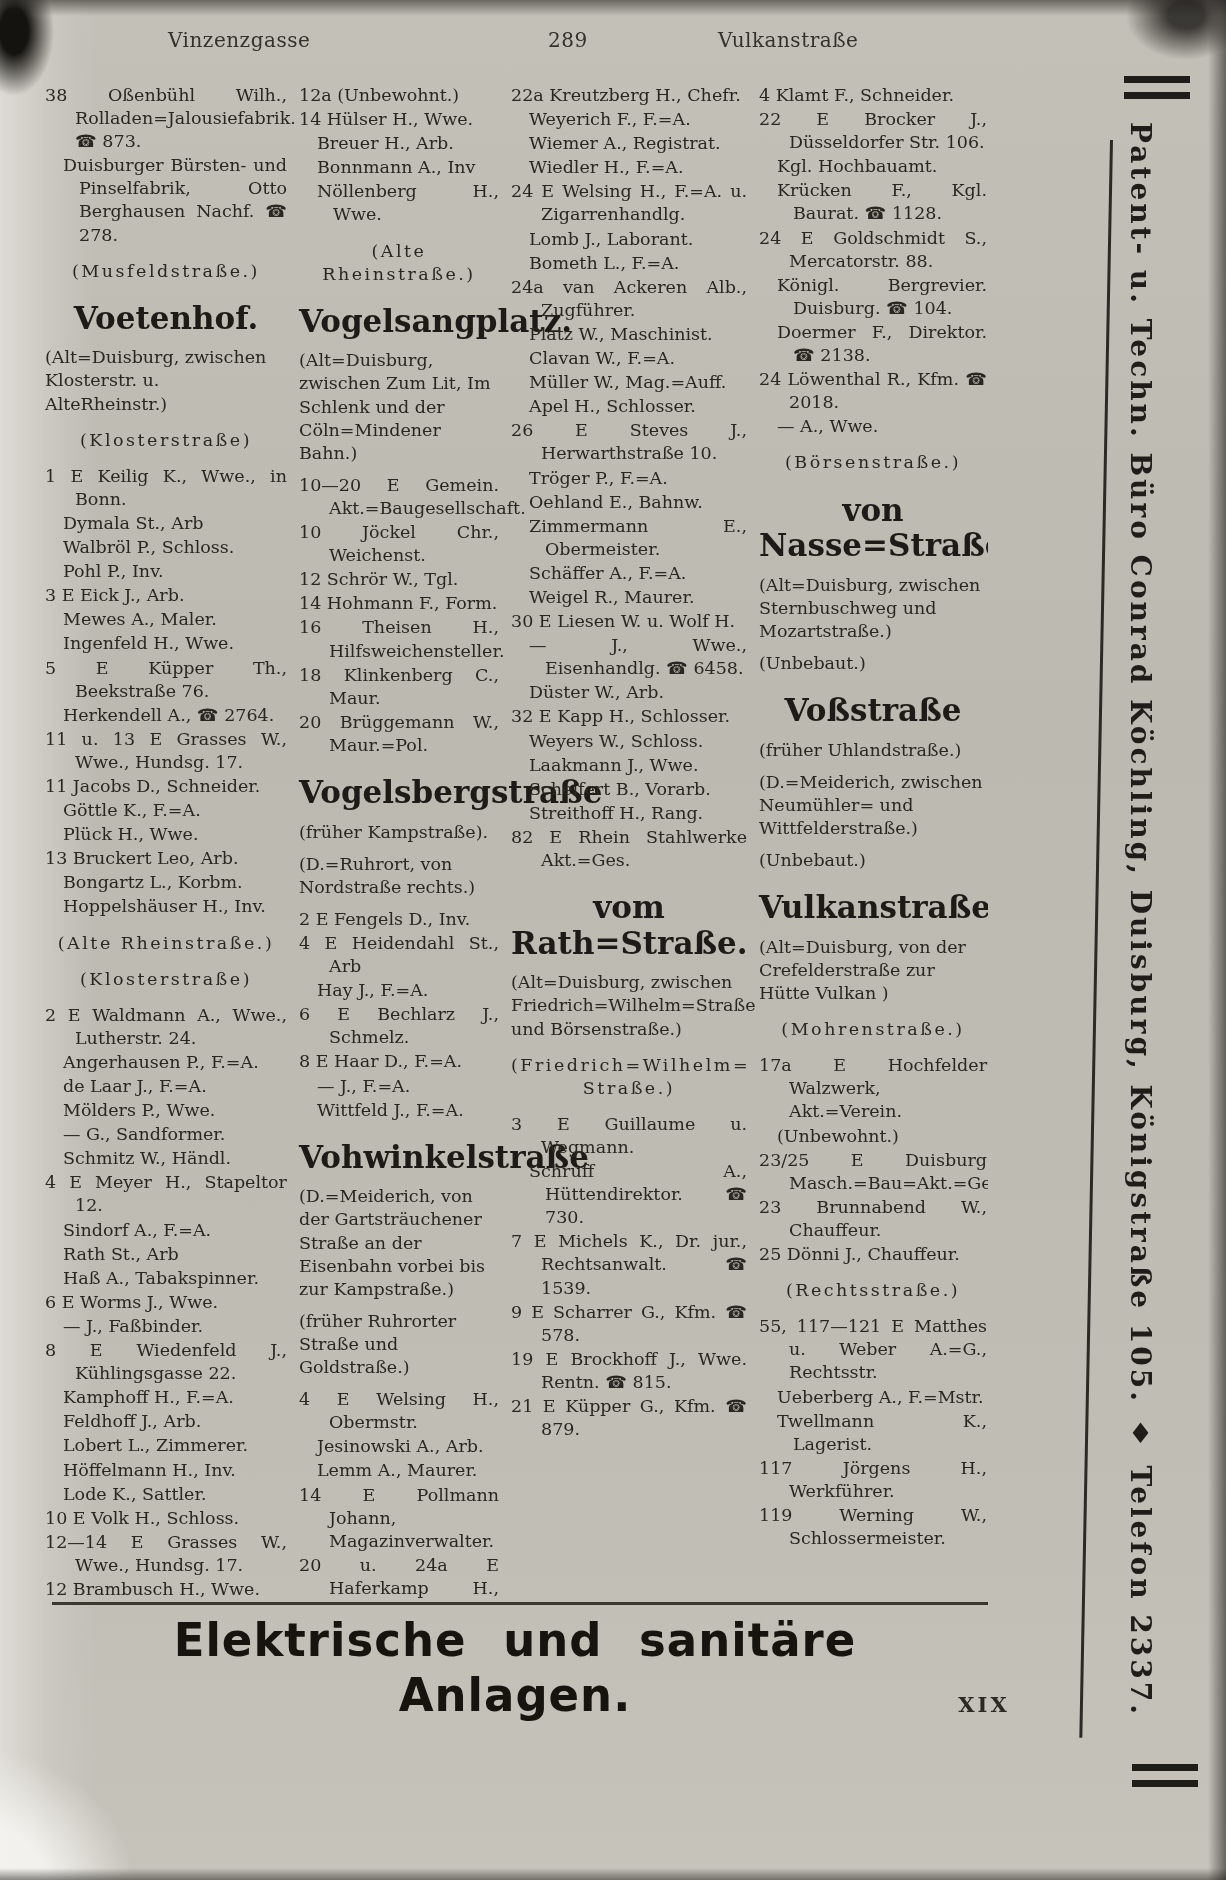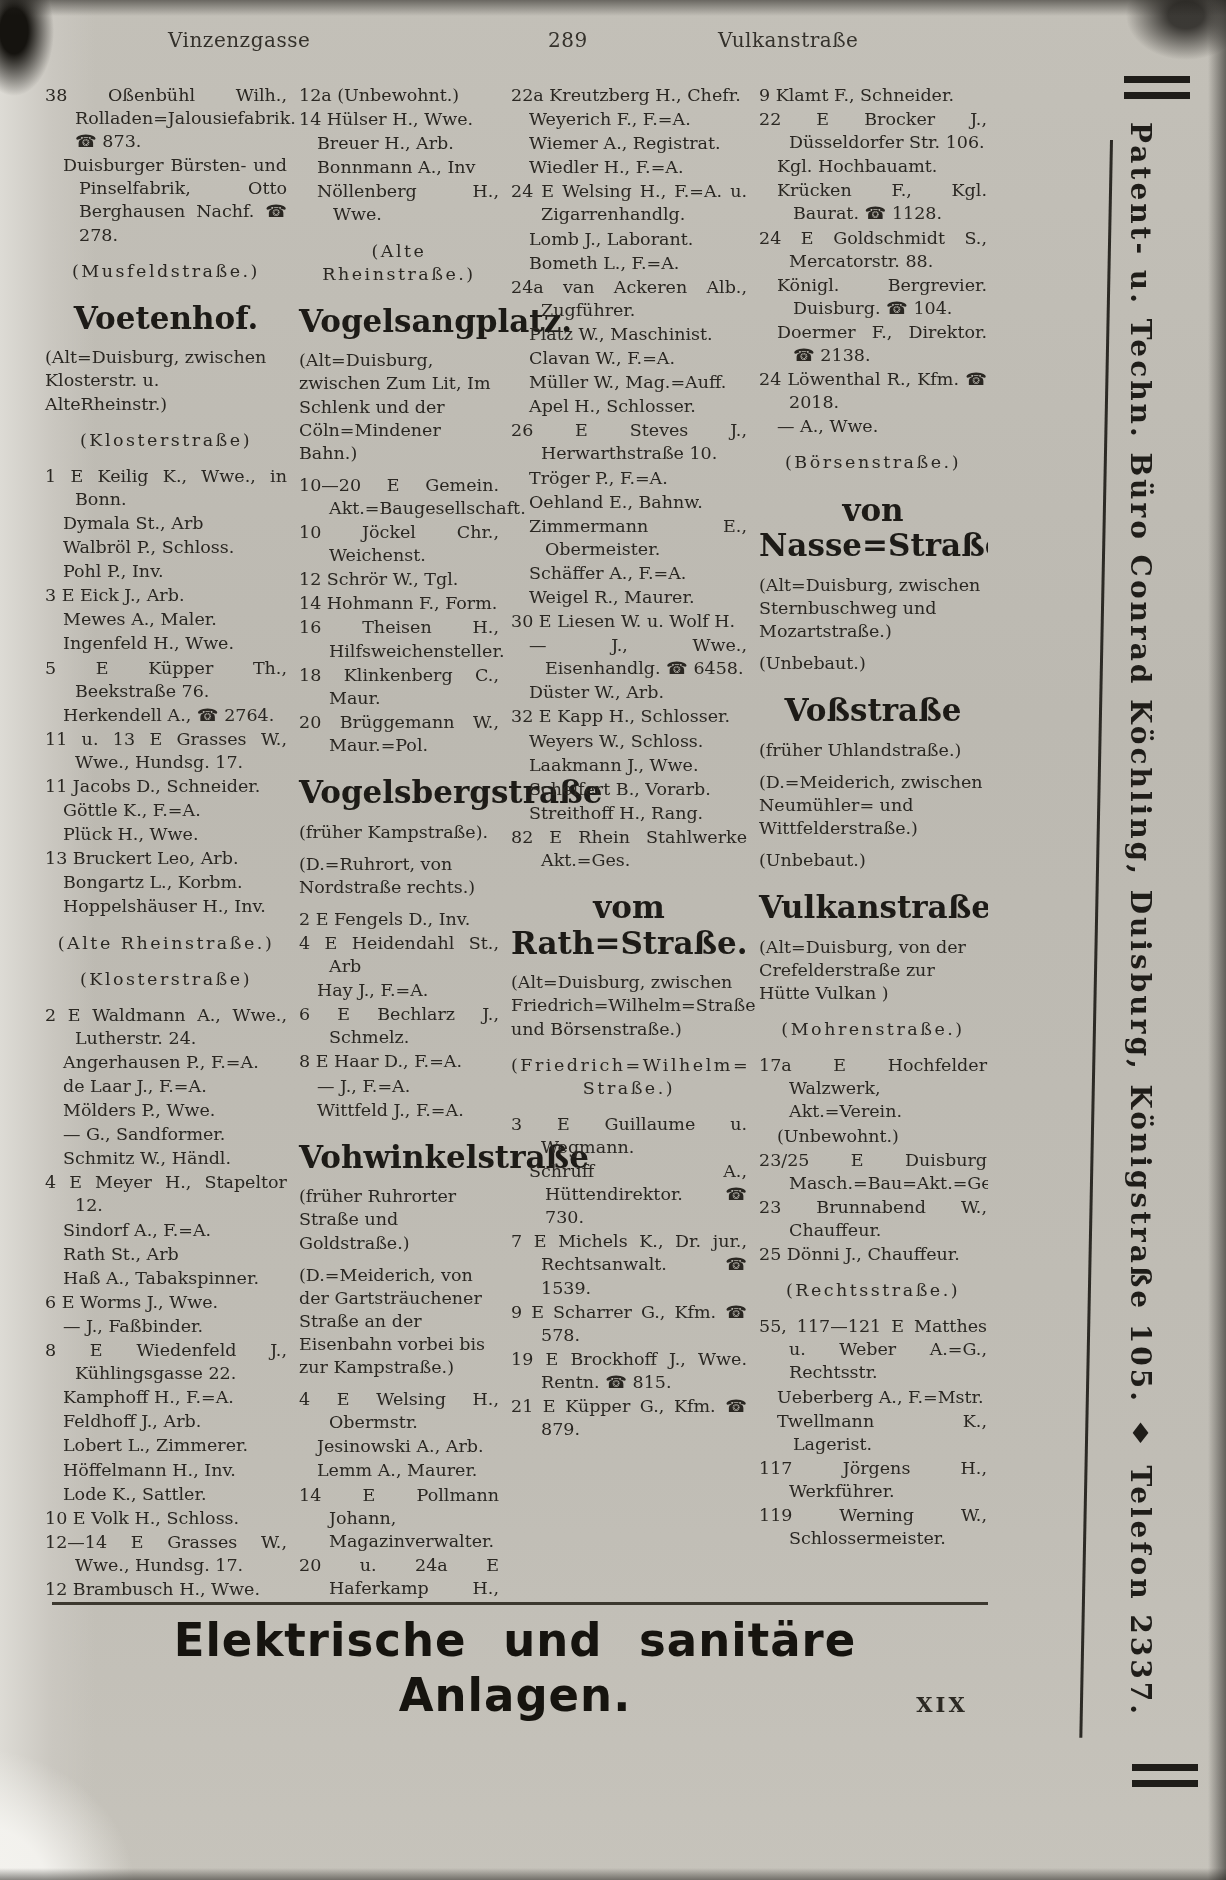--- a/index.html
+++ b/index.html
@@ -214,7 +214,7 @@
       </div>
     <div class="vsep"></div>
     <div class="col col3">
-        <div class="b-e">9 Klamt F., Schneider.</div>
+        <div class="b-e">4 Klamt F., Schneider.</div>
         <div class="b-e">22 E Brocker J., Düsseldorfer Str. 106.</div>
         <div class="b-s">Kgl. Hochbauamt.</div>
         <div class="b-s">Krücken F., Kgl. Baurat. ☎ 1128.</div>

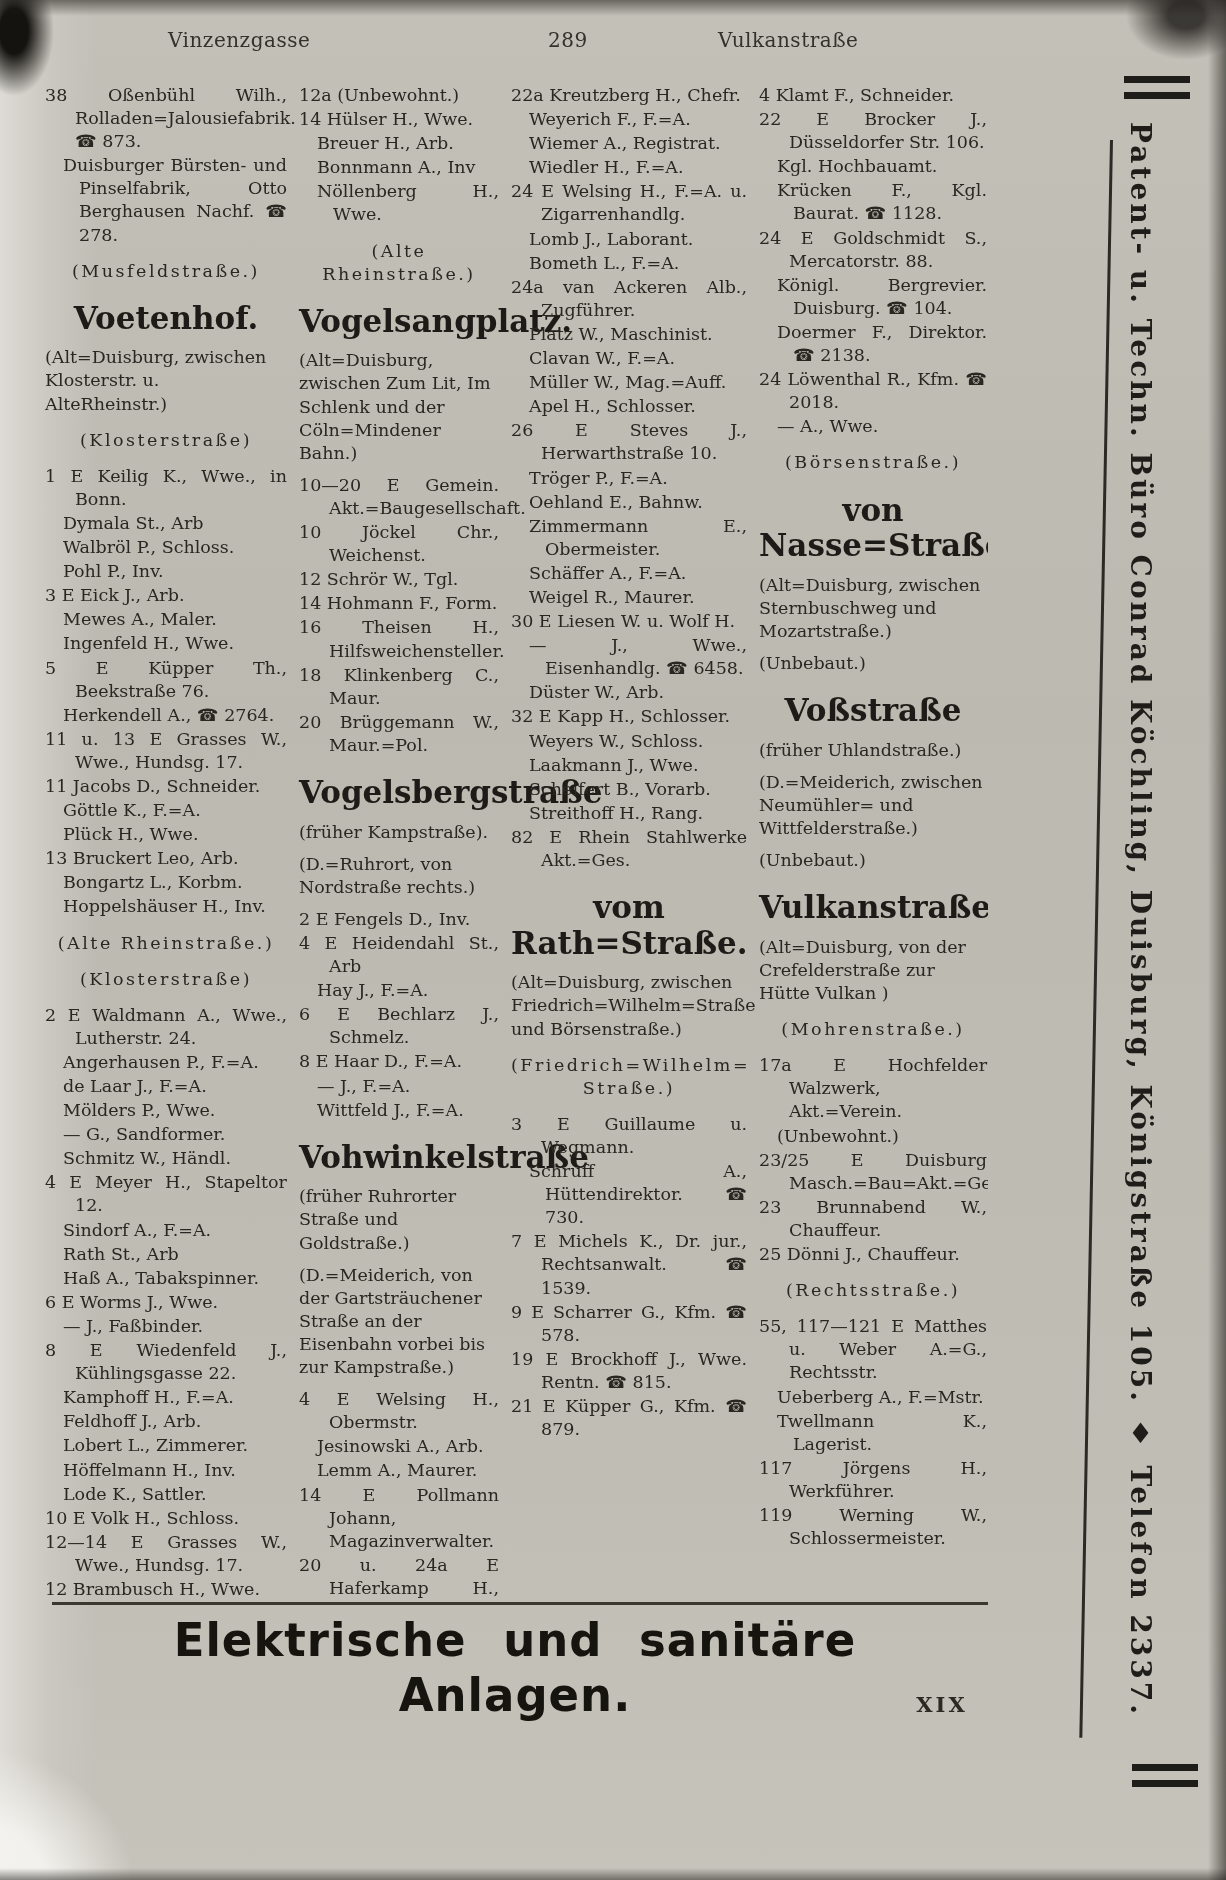--- a/index.html
+++ b/index.html
@@ -165,8 +165,8 @@
         <div class="b-s">— J., F.=A.</div>
         <div class="b-s">Wittfeld J., F.=A.</div>
         <div class="b-head">Vohwinkelstraße</div>
+        <div class="b-note">(D.=Meiderich, von der Gartsträuchener Straße an der Eisenbahn vorbei bis zur Kampstraße.)</div>
         <div class="b-note">(früher Ruhrorter Straße und Goldstraße.)</div>
-        <div class="b-note">(D.=Meiderich, von der Gartsträuchener Straße an der Eisenbahn vorbei bis zur Kampstraße.)</div>
         <div class="b-e">4 E Welsing H., Obermstr.</div>
         <div class="b-s">Jesinowski A., Arb.</div>
         <div class="b-s">Lemm A., Maurer.</div>

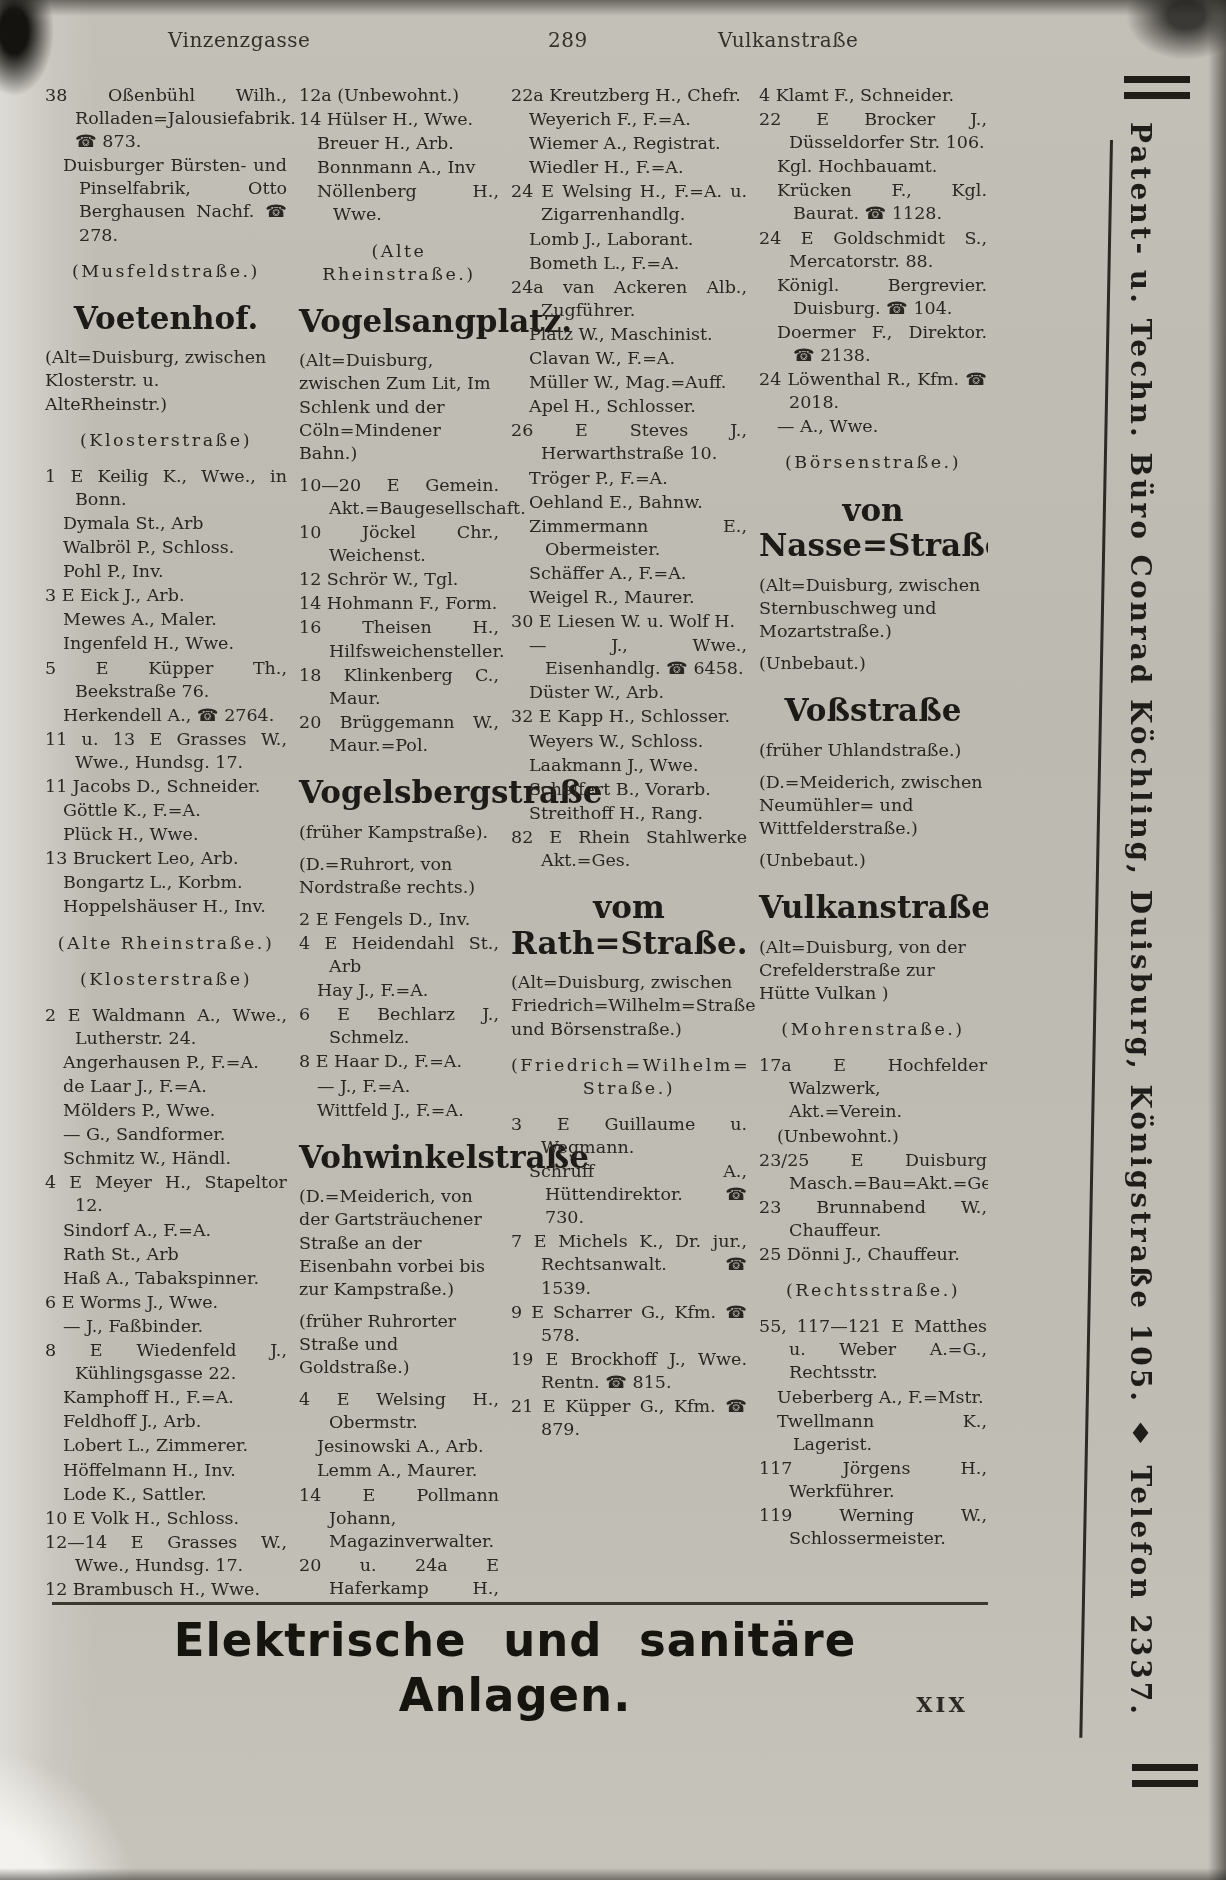--- a/index.html
+++ b/index.html
@@ -74,7 +74,7 @@
     letter-spacing:1px;word-spacing:20px;color:#16140f;
     transform:scaleY(1.04);
   }
-  .page-mark{position:absolute;left:862px;top:1692px;width:160px;text-align:center;
+  .page-mark{position:absolute;left:904px;top:1692px;width:160px;text-align:center;
     font-weight:bold;font-size:21px;letter-spacing:3px;color:#2c2923;}
 </style>
 </head>

